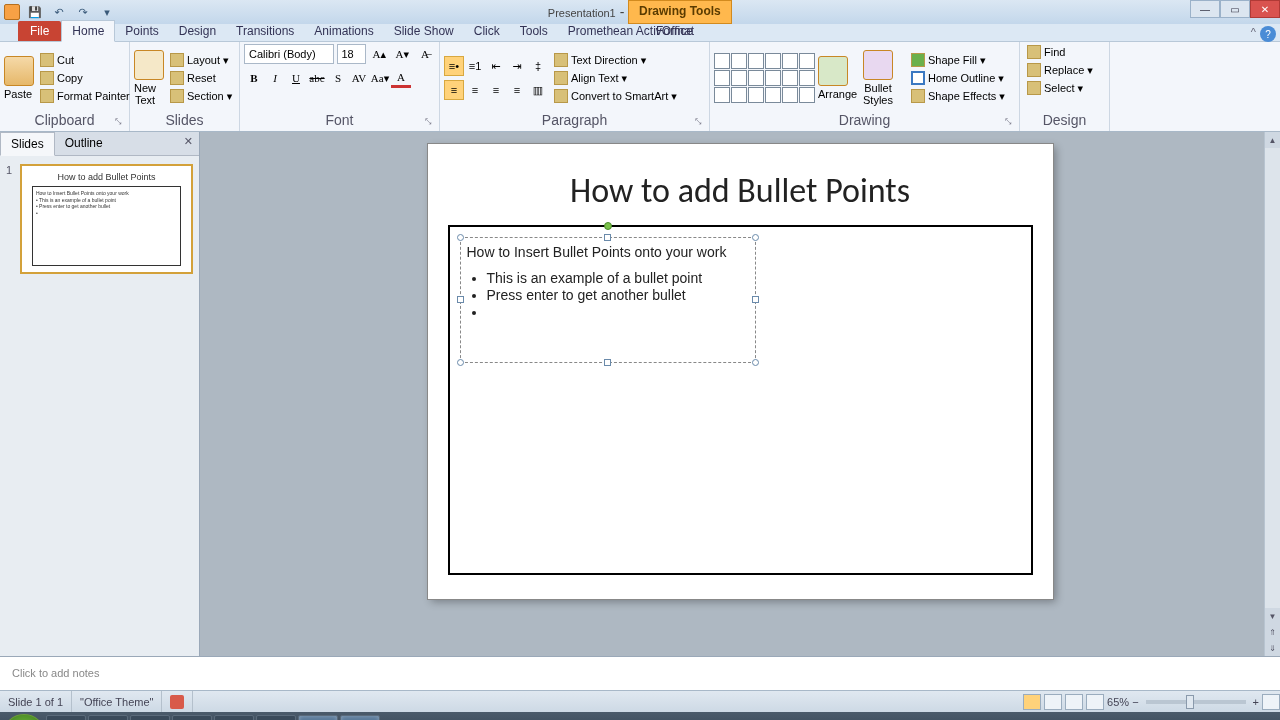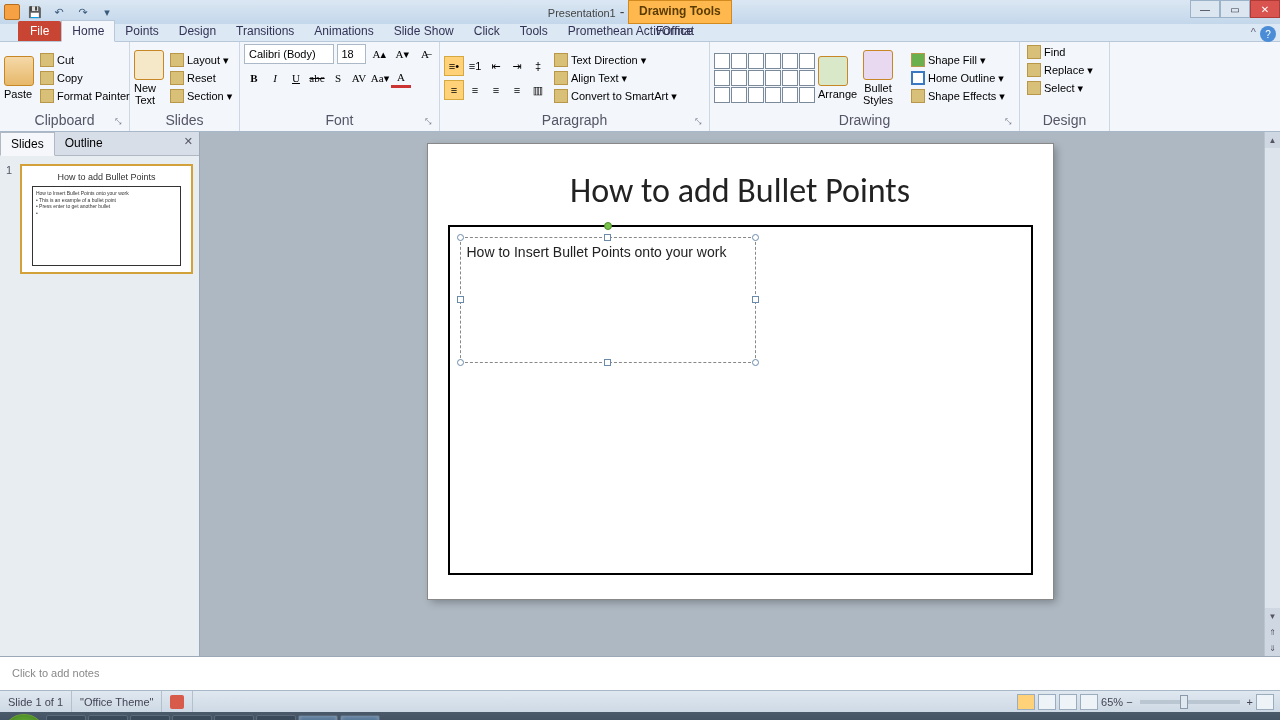--- a/index.html
+++ b/index.html
@@ -313,6 +313,11 @@
           <div class="handle" style="top:50%;left:-4px;margin-top:-4px;border-radius:0"></div>
           <div class="handle" style="top:50%;right:-4px;margin-top:-4px;border-radius:0"></div>
           <div class="tb-head">How to Insert Bullet Points onto your work</div>
+          <ul class="tb-list">
+            <li>This is an example of a bullet point</li>
+            <li>Press enter to get another bullet</li>
+            <li></li>
+          </ul>
         </div>
       </div>
     </div>

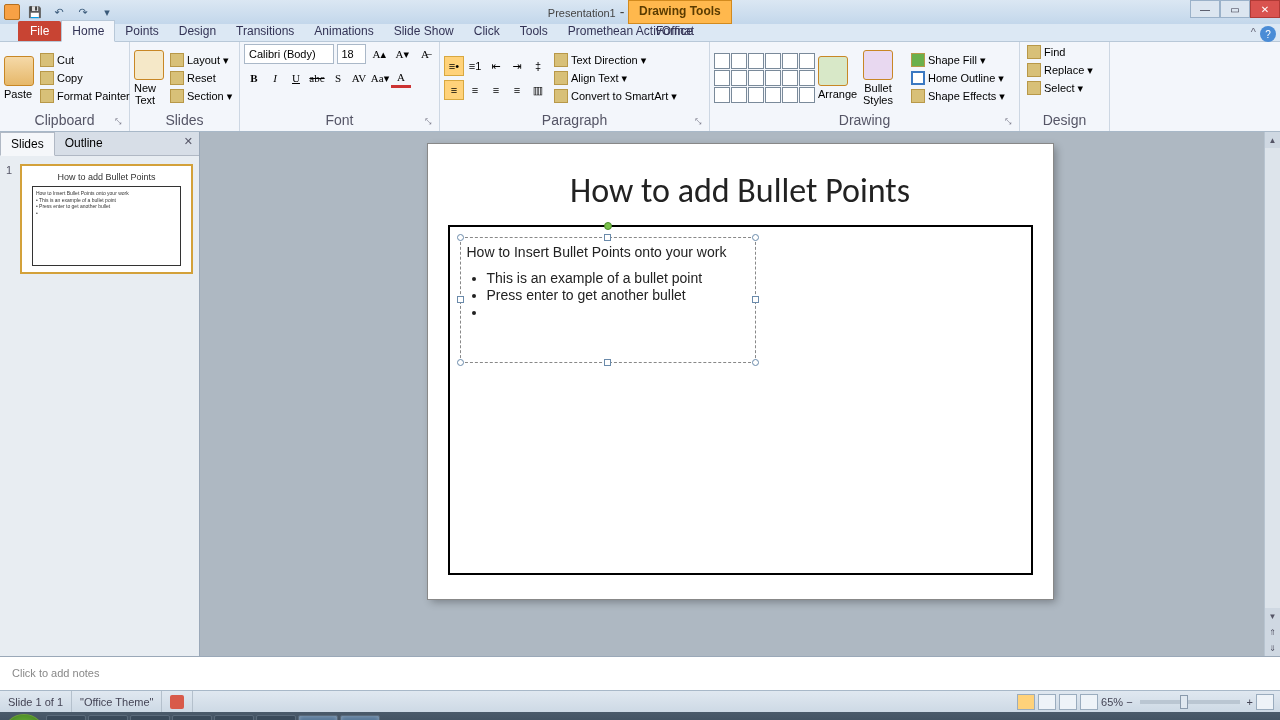--- a/index.html
+++ b/index.html
@@ -74,7 +74,7 @@
 #status{height:22px;background:linear-gradient(#e0e8f0,#cdd9e5);border-top:1px solid #a8b8c8;display:flex;align-items:center;font-size:11px;color:#445}
 .stat-cell{padding:0 8px;border-right:1px solid #b4c0cc;height:100%;display:flex;align-items:center}
 .spell-ico{width:14px;height:14px;background:#d85a4a;border-radius:2px}
-#status-right{margin-left:auto;display:flex;align-items:center;gap:3px;padding-right:6px}
+#status-right{margin-left:auto;display:flex;align-items:center;gap:3px;}
 .viewbtn{width:18px;height:16px;border:1px solid #9aacbe;background:#eef3f8}
 .viewbtn.active{background:#ffd27a}
 .zoom-track{width:100px;height:4px;background:#bac6d2;position:relative;margin:0 4px}

